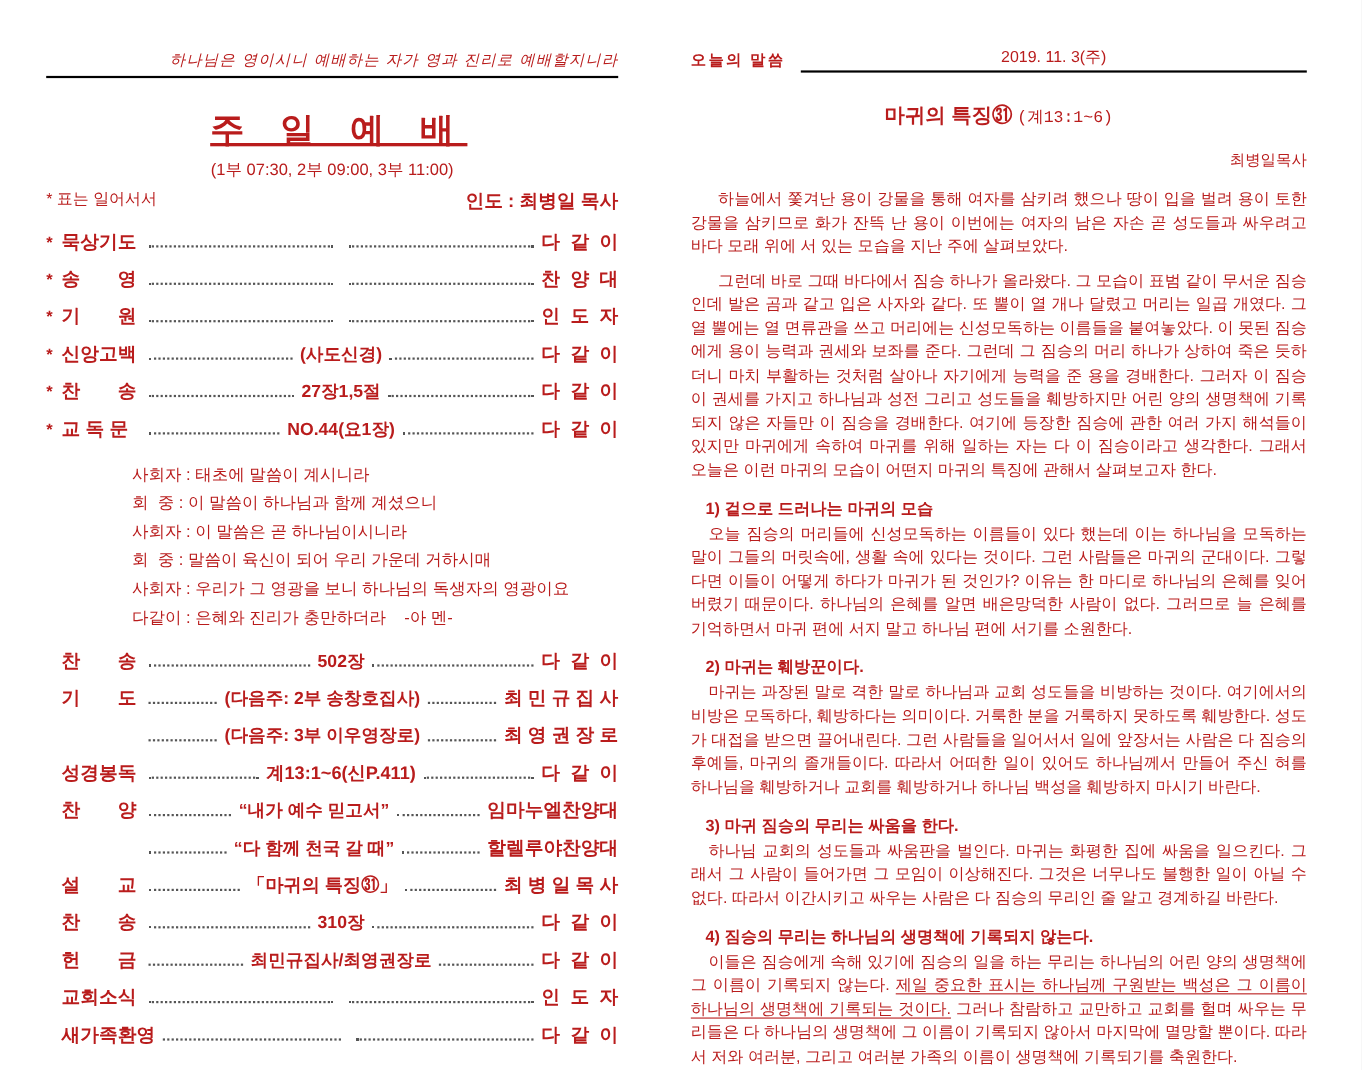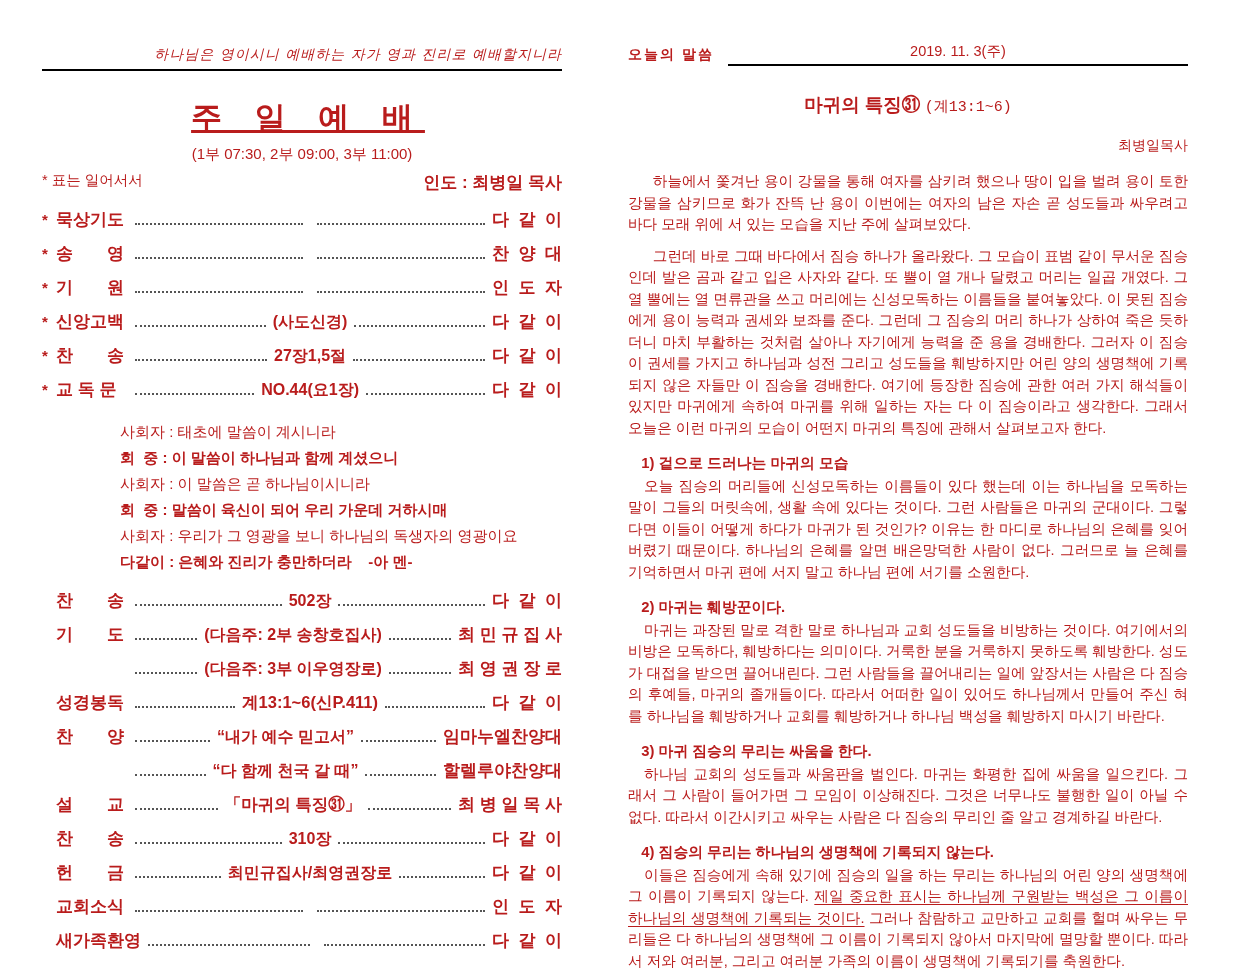--- a/index.html
+++ b/index.html
@@ -37,7 +37,7 @@
 
   .reading { margin:18px 0 6px 78px; font-size:15px; line-height:26px; }
   .reading .line { white-space:pre; }
-  .reading .bold { font-weight:bold; }
+  .reading .bold { font-weight:normal; }
 
   
   .page-right { position:absolute; left:628px; top:42px; width:560px; }

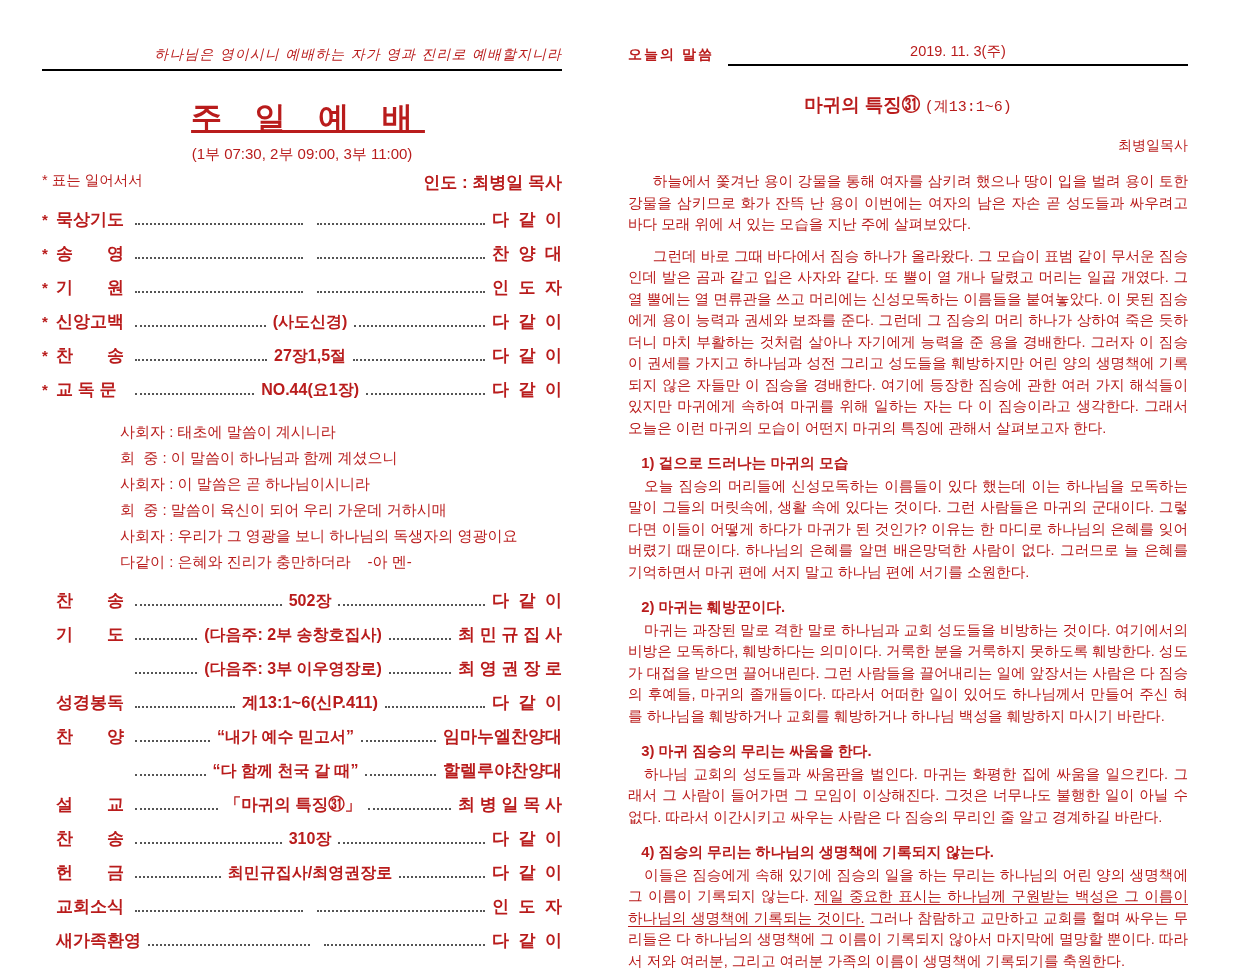--- a/index.html
+++ b/index.html
@@ -132,7 +132,7 @@
       </div>
       <div class="sec">
         <h3>2) 마귀는 훼방꾼이다.</h3>
-        <p>마귀는 과장된 말로 격한 말로 하나님과 교회 성도들을 비방하는 것이다. 여기에서의 비방은 모독하다, 훼방하다는 의미이다. 거룩한 분을 거룩하지 못하도록 훼방한다. 성도가 대접을 받으면 끌어내린다. 그런 사람들을 끌어내리는 일에 앞장서는 사람은 다 짐승의 후예들, 마귀의 졸개들이다. 따라서 어떠한 일이 있어도 하나님께서 만들어 주신 혀를 하나님을 훼방하거나 교회를 훼방하거나 하나님 백성을 훼방하지 마시기 바란다.</p>
+        <p>마귀는 과장된 말로 격한 말로 하나님과 교회 성도들을 비방하는 것이다. 여기에서의 비방은 모독하다, 훼방하다는 의미이다. 거룩한 분을 거룩하지 못하도록 훼방한다. 성도가 대접을 받으면 끌어내린다. 그런 사람들을 일어서서 일에 앞장서는 사람은 다 짐승의 후예들, 마귀의 졸개들이다. 따라서 어떠한 일이 있어도 하나님께서 만들어 주신 혀를 하나님을 훼방하거나 교회를 훼방하거나 하나님 백성을 훼방하지 마시기 바란다.</p>
       </div>
       <div class="sec">
         <h3>3) 마귀 짐승의 무리는 싸움을 한다.</h3>

